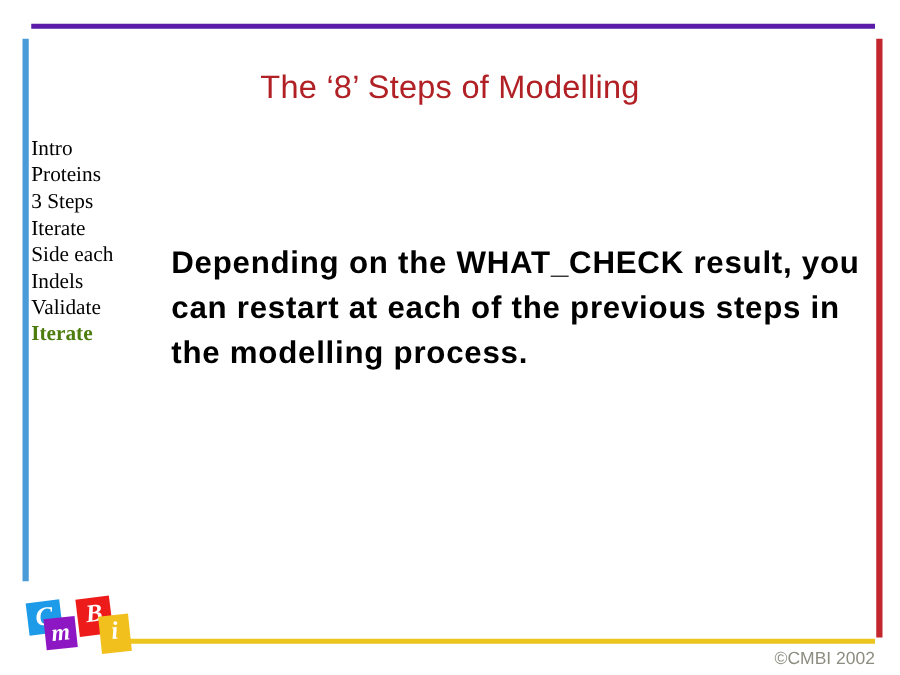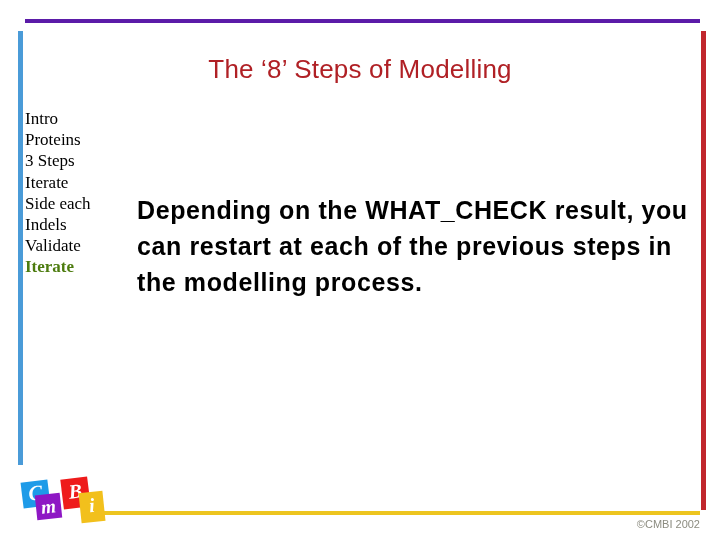--- a/index.html
+++ b/index.html
@@ -156,7 +156,7 @@
     width: 140px;
     text-align: right;
     font-family: "Liberation Sans", sans-serif;
-    font-size: 11px;
+    font-size: 14px;
     color: #8C8C80;
     white-space: nowrap;
   }

